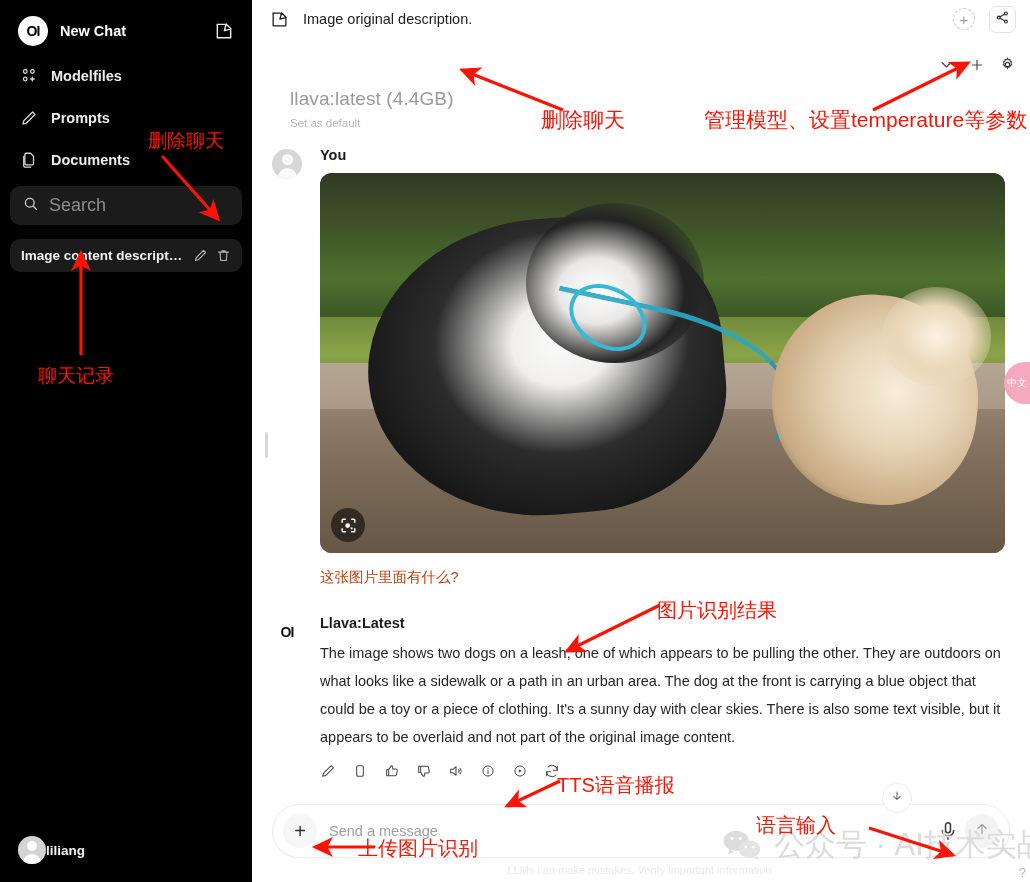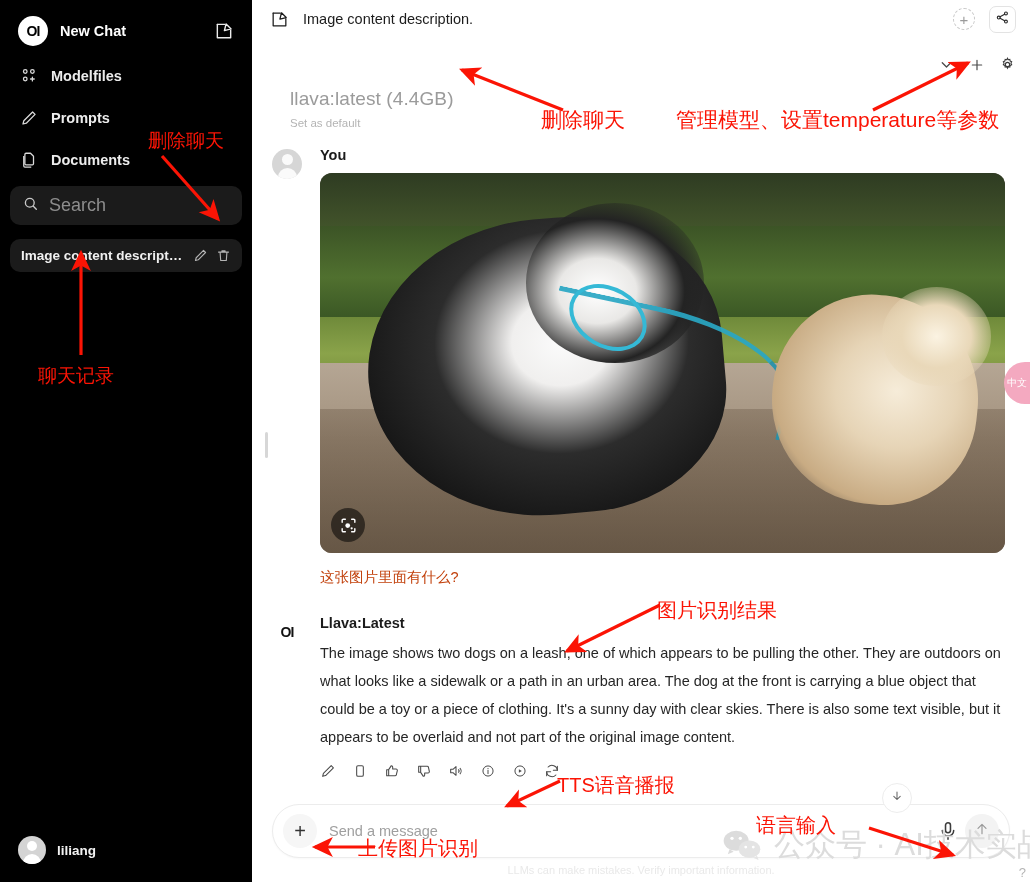--- a/index.html
+++ b/index.html
@@ -379,7 +379,7 @@
             <path d="M14.5 3.5l6 6-8 2 2-8z"></path>
         </svg>
       </span>
-      <div class="mn-title">Image content description.</div>
+      <div class="mn-title">Image original description.</div>
       <div class="hdr-plus">+</div>
       <div class="hdr-share">
         <span>

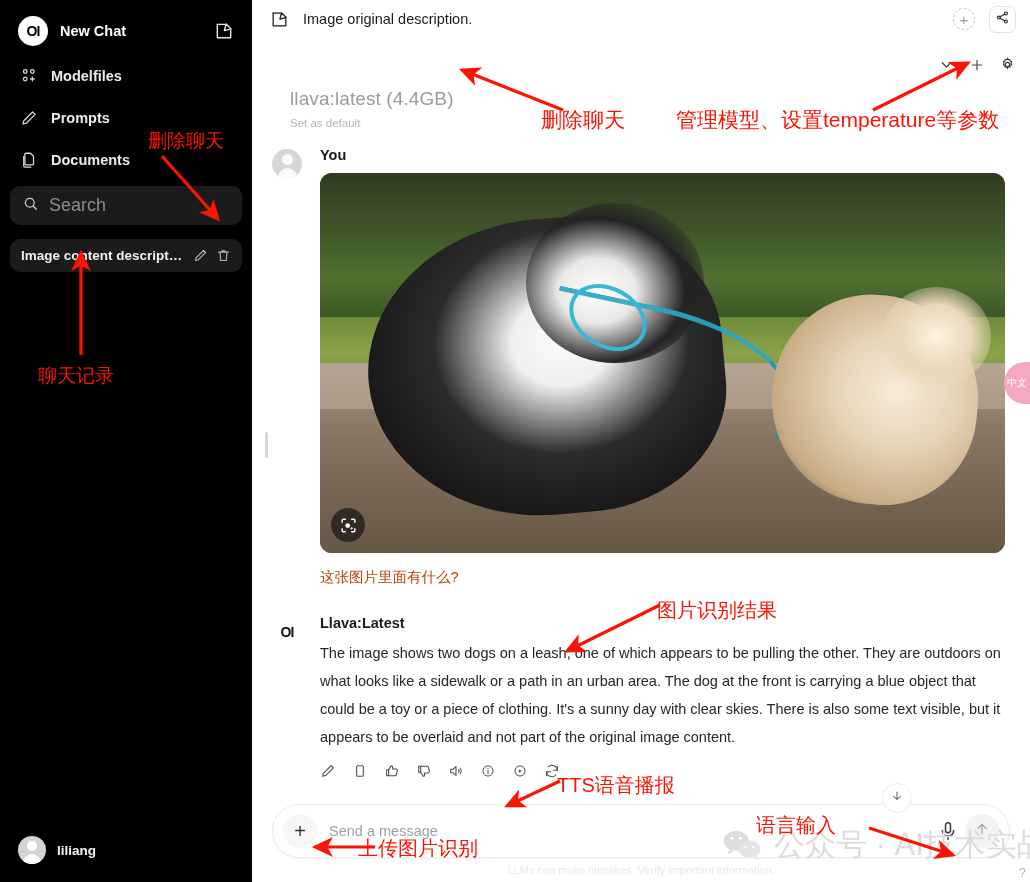--- a/index.html
+++ b/index.html
@@ -591,7 +591,7 @@
       <div class="ann-label" style="left: 148px; top: 128px; font-size: 19px; color: rgb(251, 20, 5);">删除聊天</div>
       <div class="ann-label" style="left: 38px; top: 363px; font-size: 19px; color: rgb(251, 20, 5);">聊天记录</div>
       <div class="ann-label" style="left: 541px; top: 106px; font-size: 21px; color: rgb(251, 20, 5);">删除聊天</div>
-      <div class="ann-label" style="left: 676px; top: 106px; font-size: 21px; color: rgb(251, 20, 5);">管理模型、设置temperature等参数</div>
+      <div class="ann-label" style="left: 704px; top: 106px; font-size: 21px; color: rgb(251, 20, 5);">管理模型、设置temperature等参数</div>
       <div class="ann-label" style="left: 657px; top: 597px; font-size: 20px; color: rgb(251, 20, 5);">图片识别结果</div>
       <div class="ann-label" style="left: 557px; top: 772px; font-size: 20px; color: rgb(251, 20, 5);">TTS语音播报</div>
       <div class="ann-label" style="left: 358px; top: 835px; font-size: 20px; color: rgb(251, 20, 5);">上传图片识别</div>

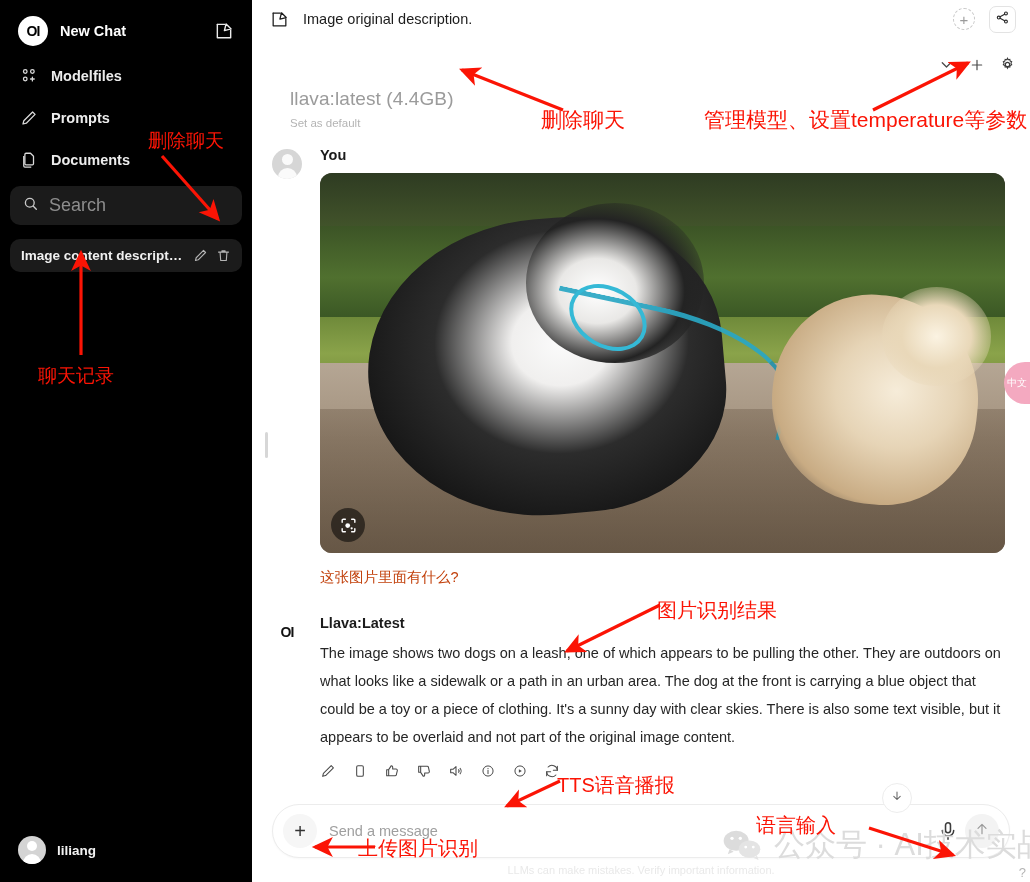--- a/index.html
+++ b/index.html
@@ -66,7 +66,7 @@
 
   .sb-spacer { flex: 1; }
   .sb-user {
-    display: flex; align-items: center; gap: 11px;
+    display: flex; align-items: center; 
     padding: 12px 18px 18px 18px; cursor: pointer;
   }
   .sb-avatar {

